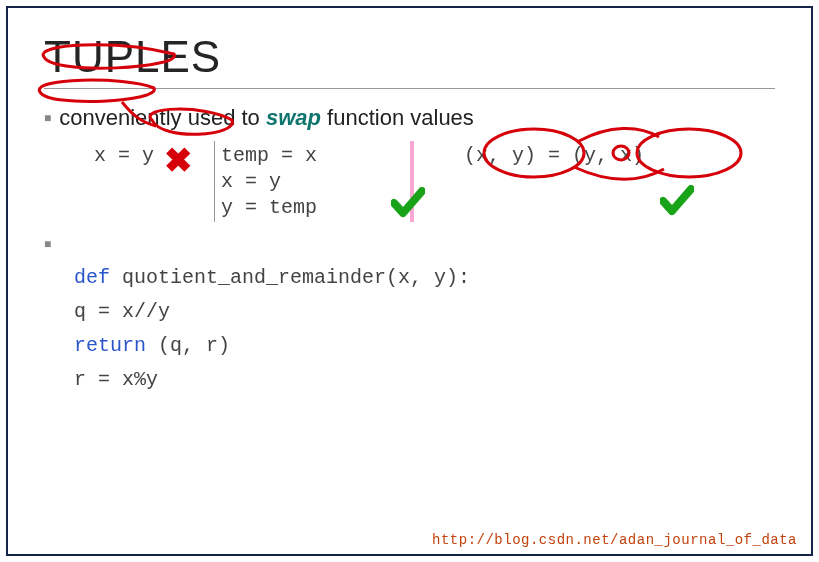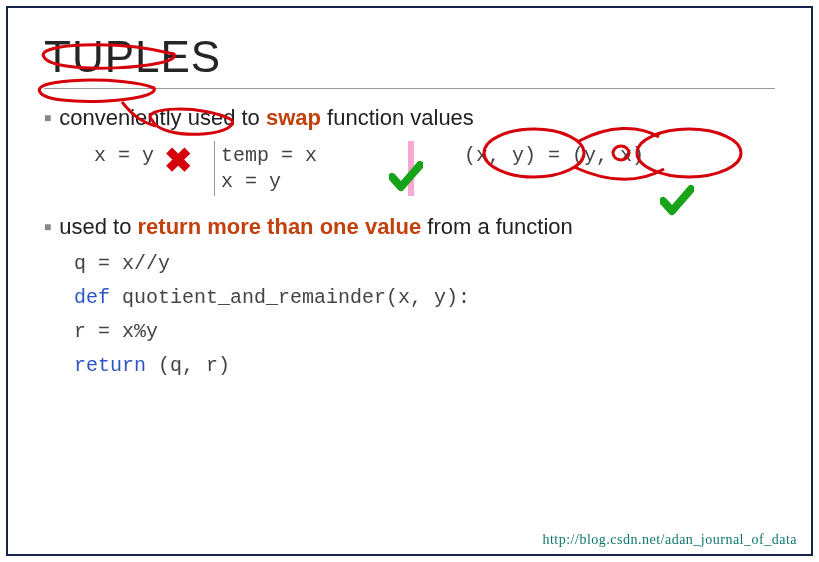--- a/index.html
+++ b/index.html
@@ -47,7 +47,7 @@
     position: relative;
     top: -3px;
   }
-  .red { color: #c2410c; font-weight: bold; }
+  .red { color: #0f766e; font-weight: bold; font-style: italic; }
   .code { font-family: "Courier New", monospace; font-size: 20px; color: #444; }
   .swap-row {
     display: flex;

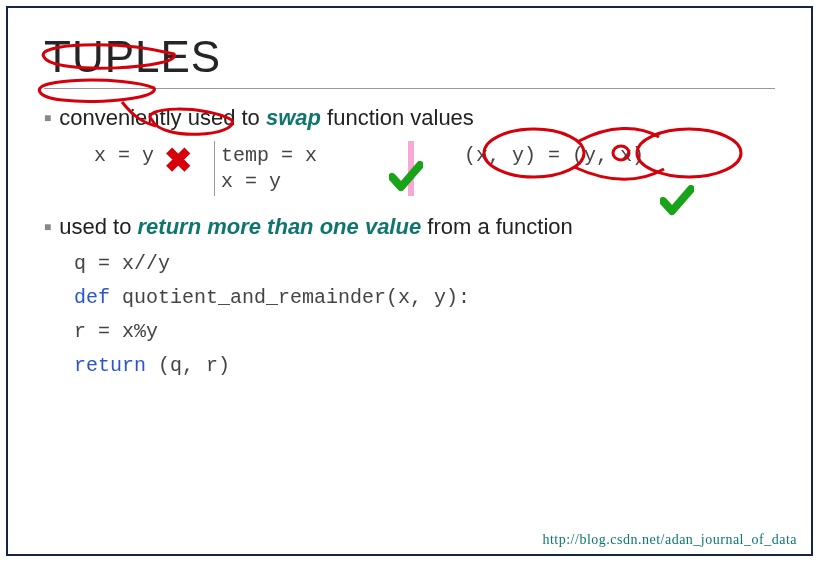--- a/index.html
+++ b/index.html
@@ -57,7 +57,7 @@
   }
   .col { padding: 0 20px; position: relative; }
   .col1 { min-width: 140px; }
-  .col2 { min-width: 200px; border-left: 1px solid #999; border-right: 6px solid #f9a8d4; padding-left: 6px; }
+  .col2 { min-width: 200px; border-left: 1px solid #999; border-right: 4px solid #f9a8d4; padding-left: 6px; }
   .col3 { min-width: 300px; padding-left: 50px; }
   .code-line { margin: 3px 0; }
   .cross {

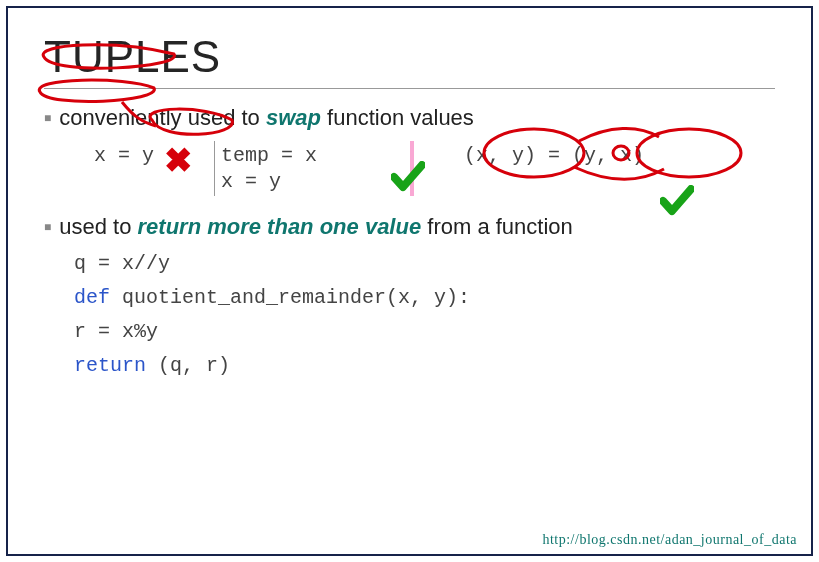--- a/index.html
+++ b/index.html
@@ -118,6 +118,7 @@
     <div class="col col2">
       <div class="code code-line">temp = x</div>
       <div class="code code-line">x = y</div>
+      <div class="code code-line">y = temp</div>
       <span class="check check1">
         <svg width="34" height="32" viewBox="0 0 34 32">
             <path d="M3 16 L12 26 L31 4" stroke="#18a318" stroke-width="8" fill="none" stroke-linecap="round" stroke-linejoin="round"></path>

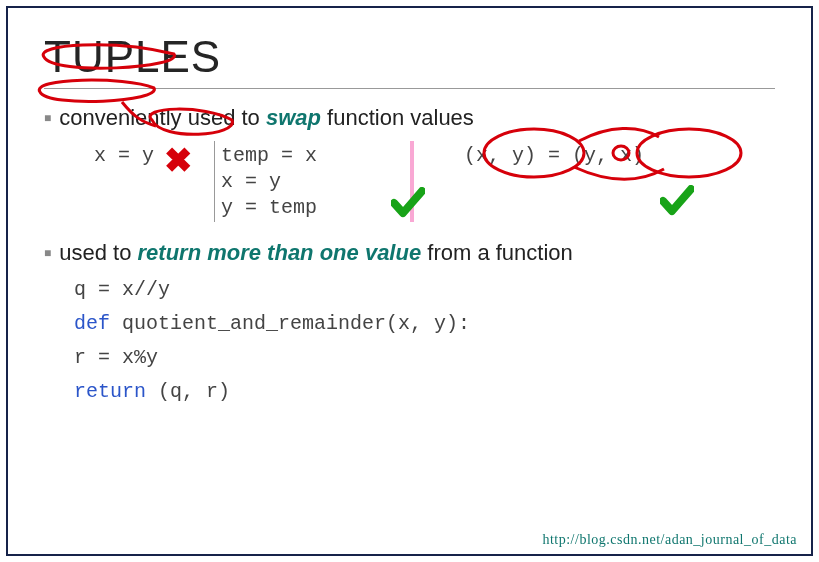--- a/index.html
+++ b/index.html
@@ -147,9 +147,6 @@
 
   <div class="bullet">
     <span class="mark">■</span>
-    <span>
-      <span>used to </span><span class="red">return more than one value</span><span> from a function</span>
-    </span>
   </div>
 
   <div class="func-block">

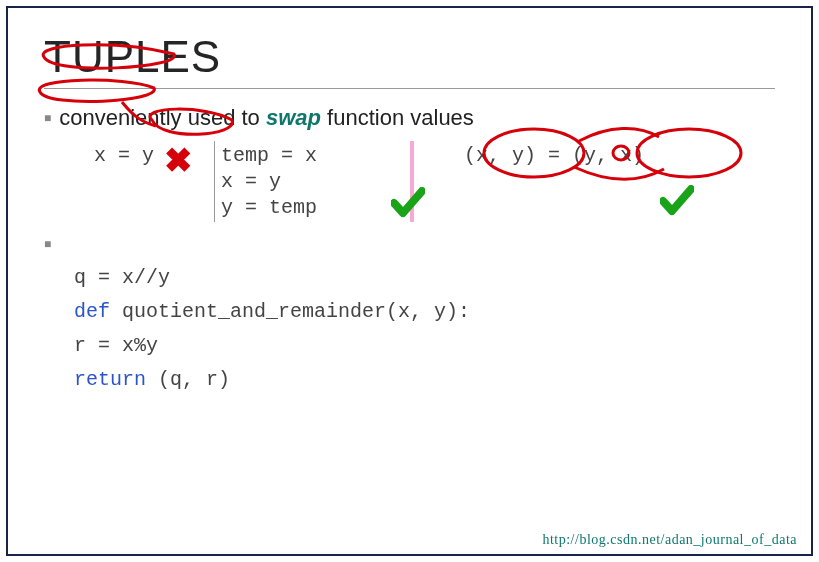--- a/index.html
+++ b/index.html
@@ -150,10 +150,10 @@
   </div>
 
   <div class="func-block">
-    <div class="code code-line indent">q = x//y</div>
     <div class="code code-line">
       <span class="kw">def</span><span> quotient_and_remainder(x, y):</span>
     </div>
+    <div class="code code-line indent">q = x//y</div>
     <div class="code code-line indent">r = x%y</div>
     <div class="code code-line indent">
       <span class="kw">return</span><span> (q, r)</span>

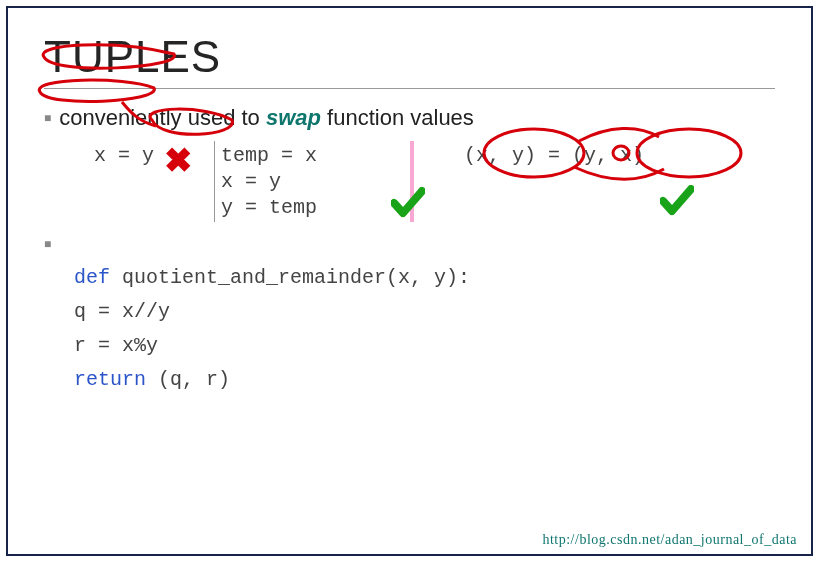--- a/index.html
+++ b/index.html
@@ -154,10 +154,10 @@
       <span class="kw">def</span><span> quotient_and_remainder(x, y):</span>
     </div>
     <div class="code code-line indent">q = x//y</div>
-    <div class="code code-line indent">r = x%y</div>
     <div class="code code-line indent">
       <span class="kw">return</span><span> (q, r)</span>
     </div>
+    <div class="code code-line indent">r = x%y</div>
 
     <div class="annot" style="left:26px; top:34px;">
       <svg width="220" height="115">

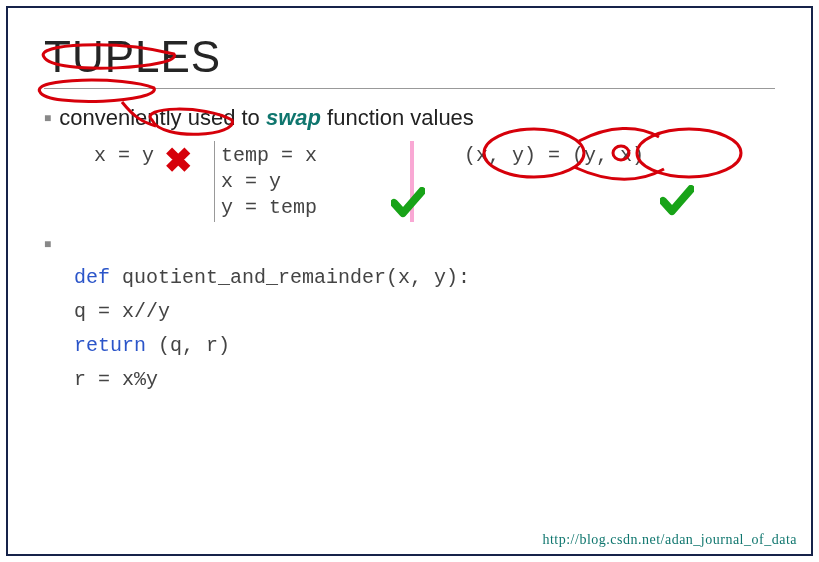--- a/index.html
+++ b/index.html
@@ -85,9 +85,9 @@
     position: absolute;
     bottom: 6px;
     right: 14px;
-    color: #0f766e;
+    color: #c2410c;
     font-size: 14px;
-    font-family: Liberation Serif, serif;
+    font-family: Liberation Mono, monospace;
     letter-spacing: 0.5px;
     margin-top: 16px;
   }

